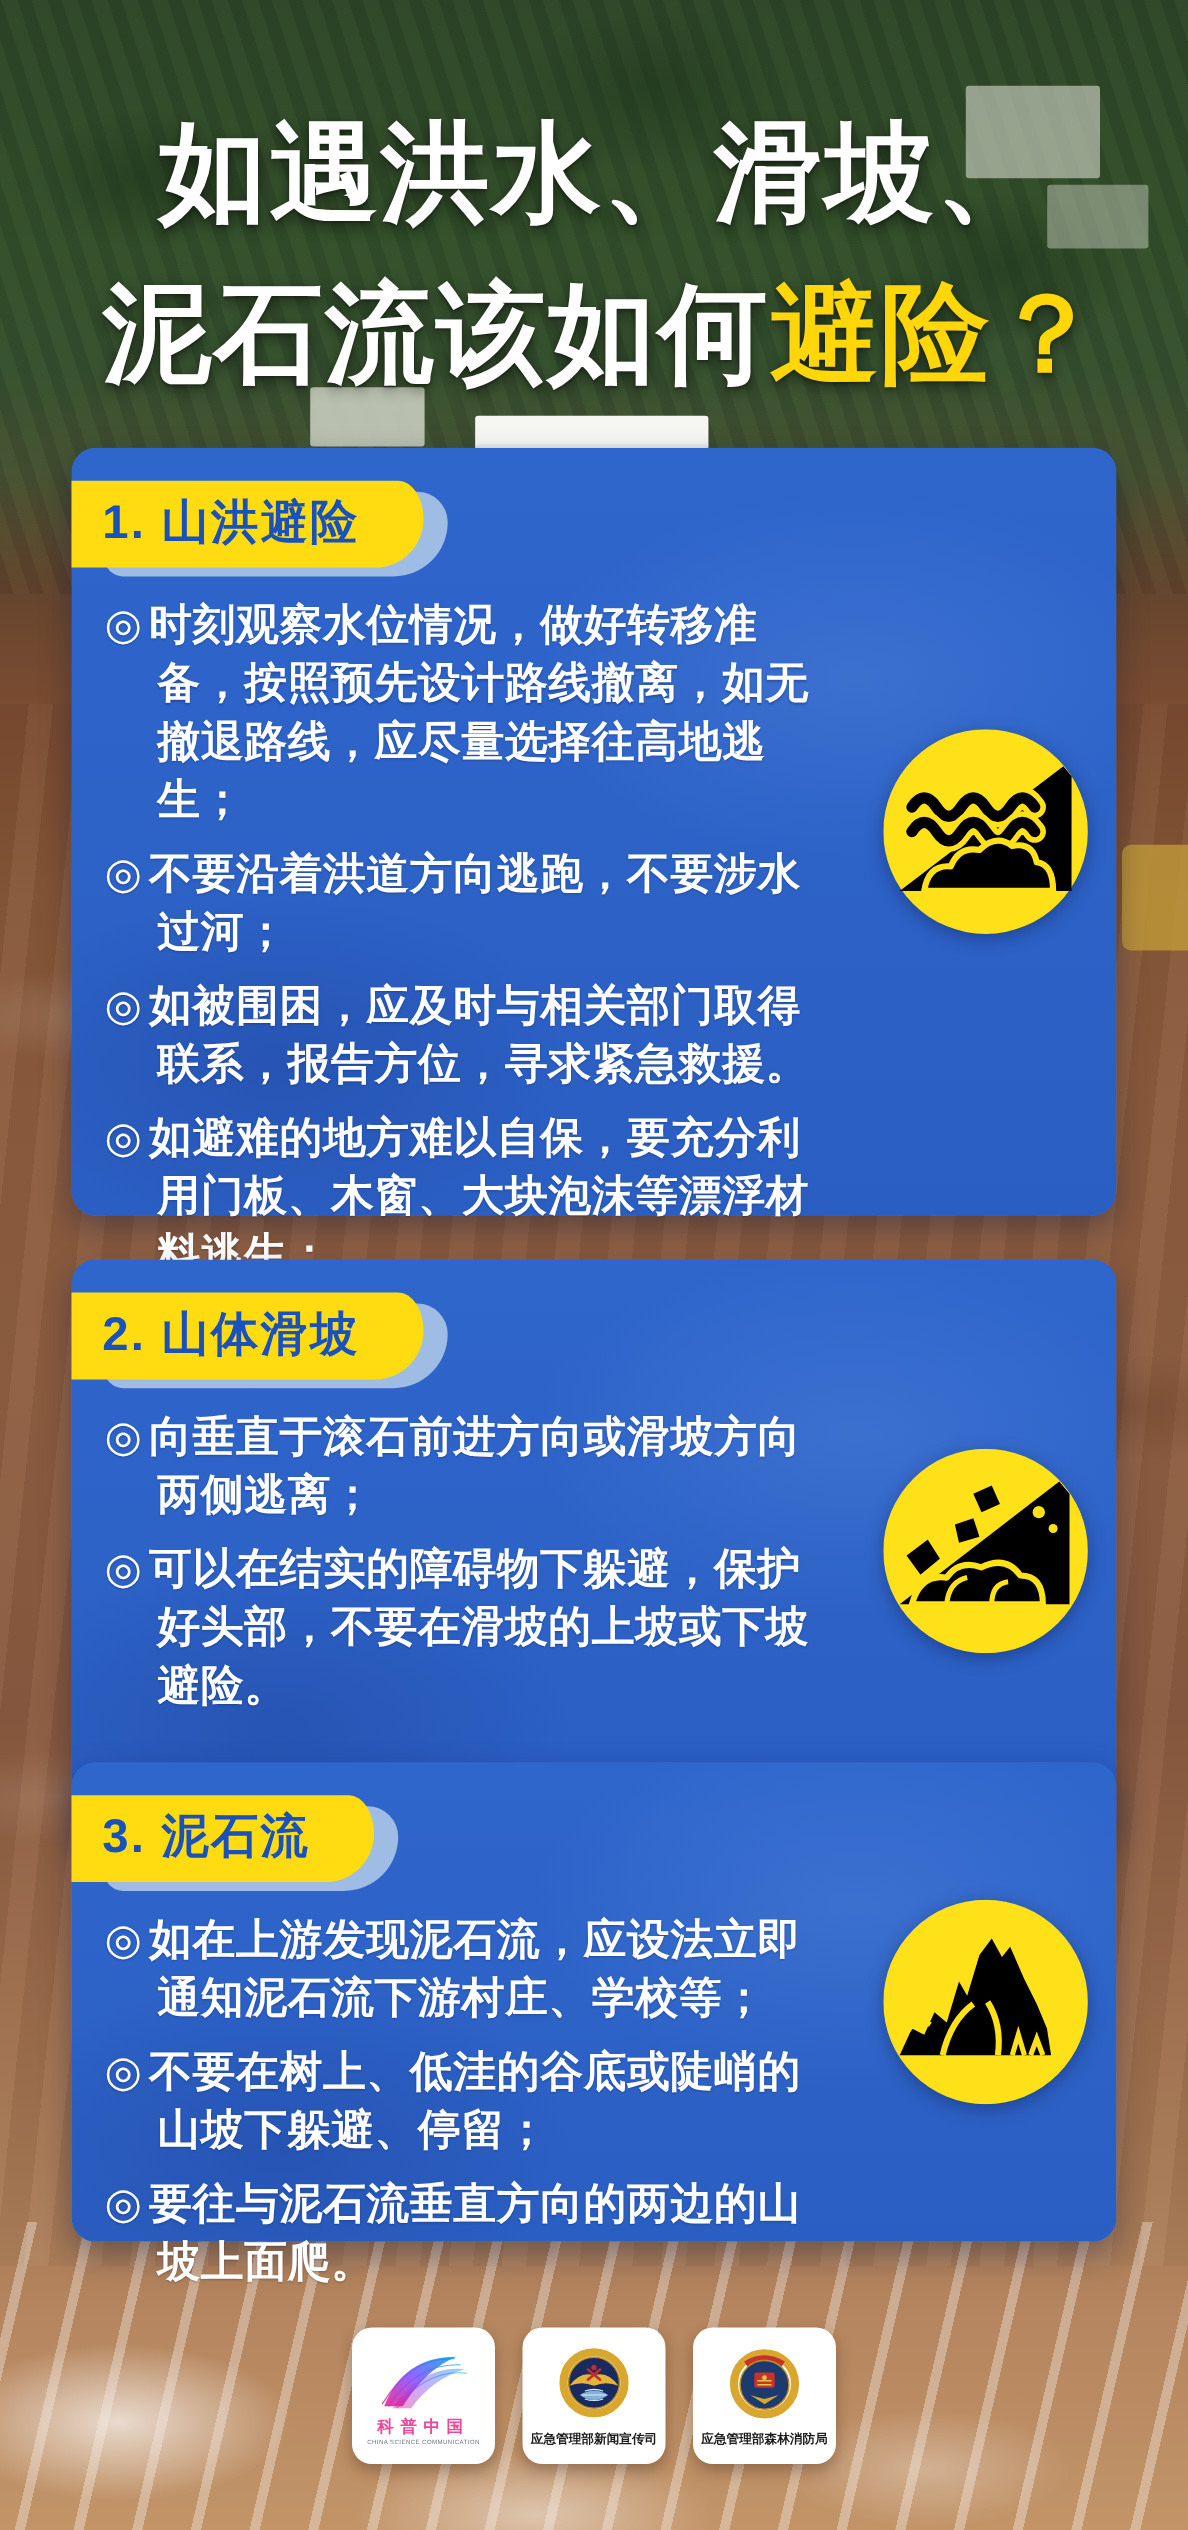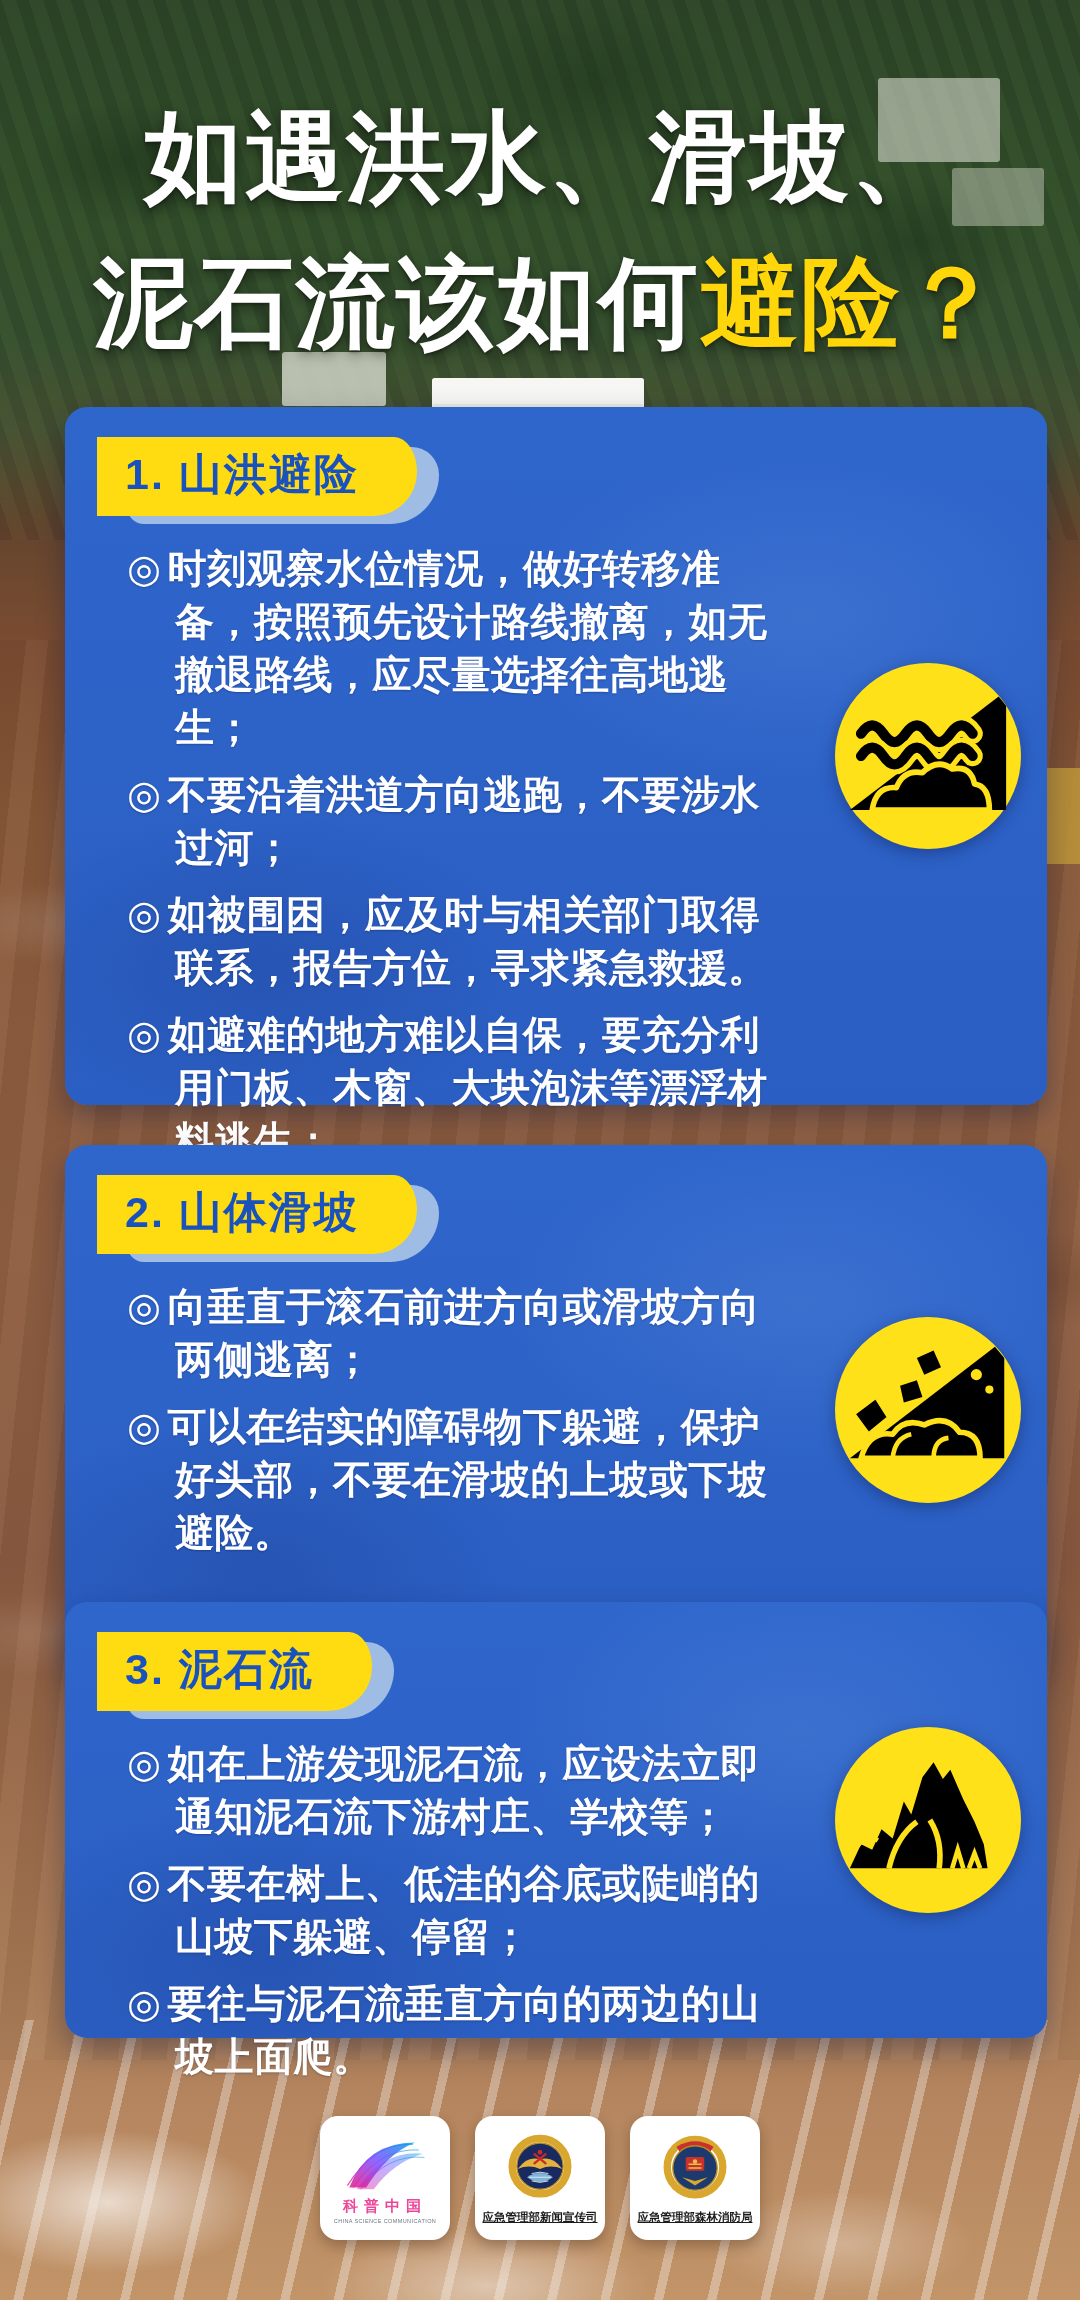--- a/index.html
+++ b/index.html
@@ -63,7 +63,7 @@
       radial-gradient(420px 240px at 75% 30%, rgba(120,170,235,.18), transparent 70%),
       radial-gradient(380px 220px at 20% 80%, rgba(20,50,130,.25), transparent 70%),
       linear-gradient(180deg,#2f66cc,#2b5ec2);
-    box-shadow:0 12px 28px rgba(10,20,60,.35);padding-left:32px;}
+    box-shadow:0 12px 28px rgba(10,20,60,.35);}
   .card1{top:407px;height:698px;}
   .card2{top:1145px;height:530px;}
   .card3{top:1602px;height:436px;}

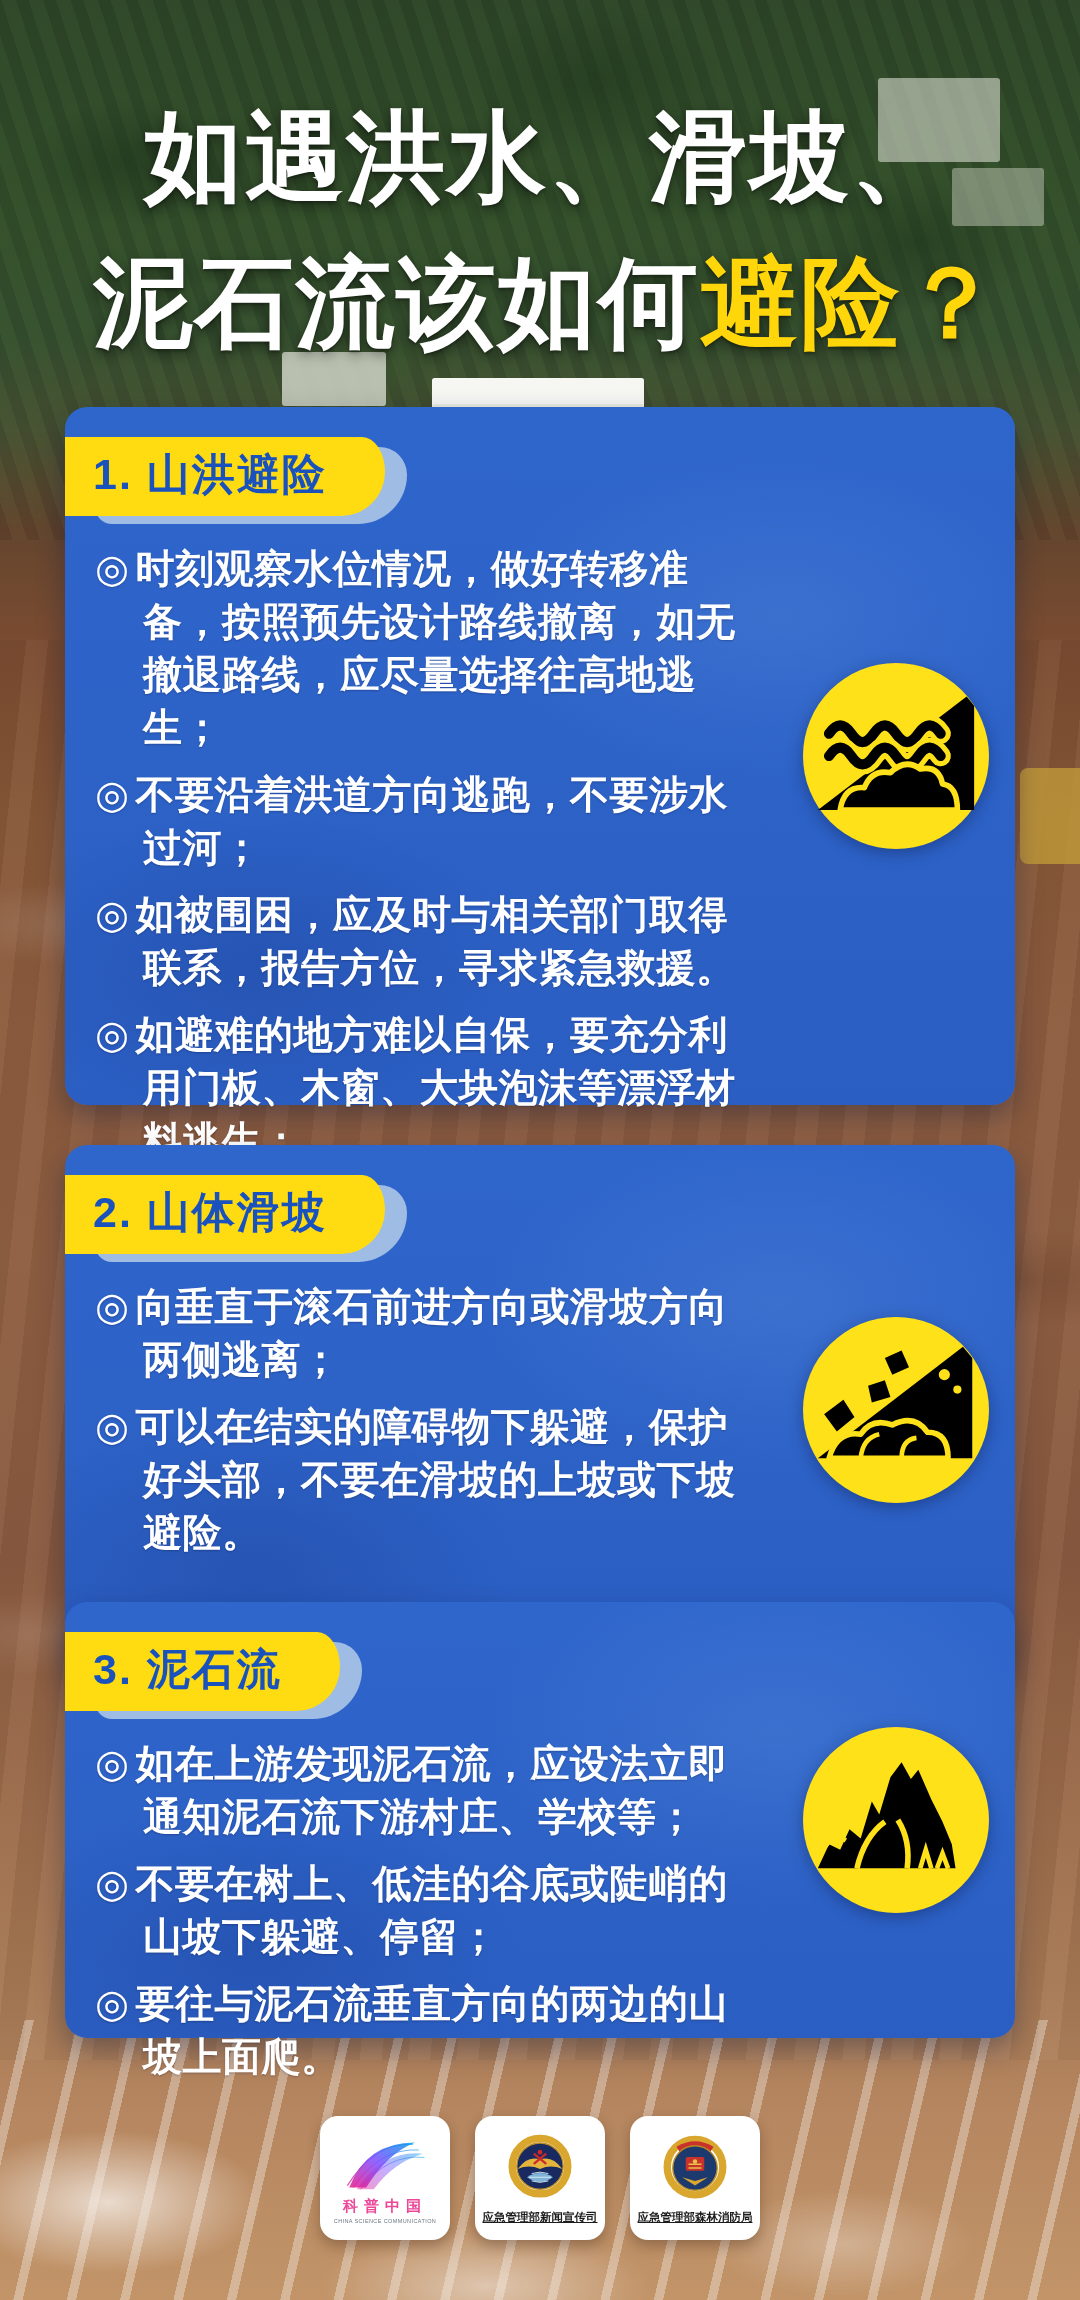--- a/index.html
+++ b/index.html
@@ -91,7 +91,7 @@
   .logo-card svg{display:block;}
   .logo-cn{font-size:15px;font-weight:700;color:#ec4899;letter-spacing:6px;margin-top:2px;}
   .logo-en{font-size:5.5px;color:#6a7680;letter-spacing:.4px;margin-top:2px;white-space:nowrap;}
-  .logo-label{font-size:11.5px;font-weight:700;color:#1c1c1c;margin-top:5px;white-space:nowrap;text-decoration:underline;}
+  .logo-label{font-size:11.5px;font-weight:700;color:#1c1c1c;margin-top:5px;white-space:nowrap;}
 </style>
 </head>
 <body>

